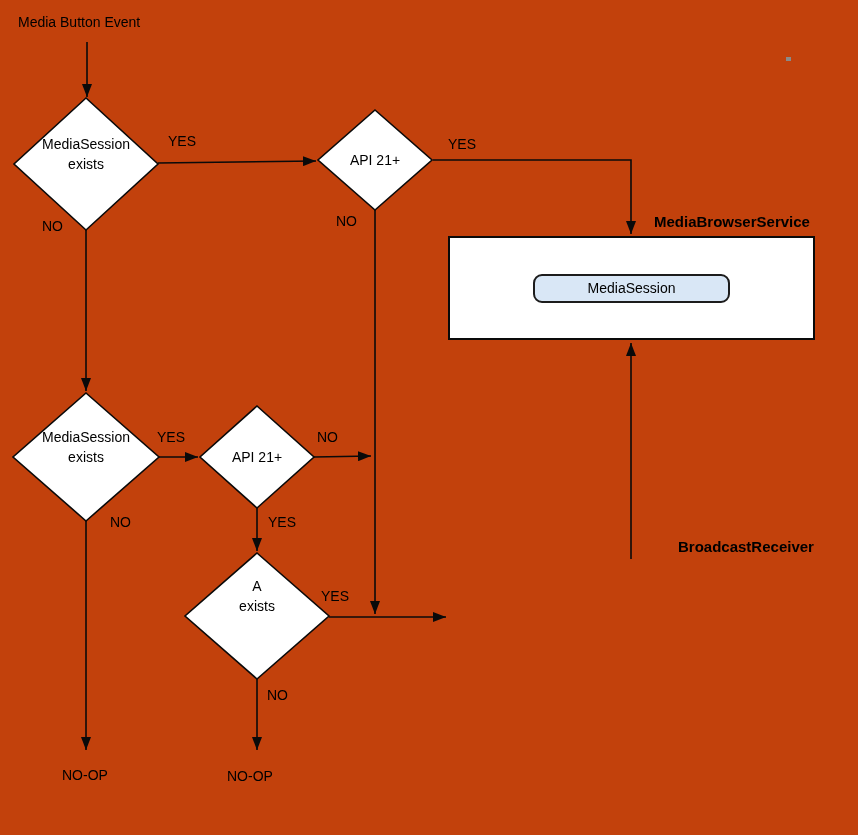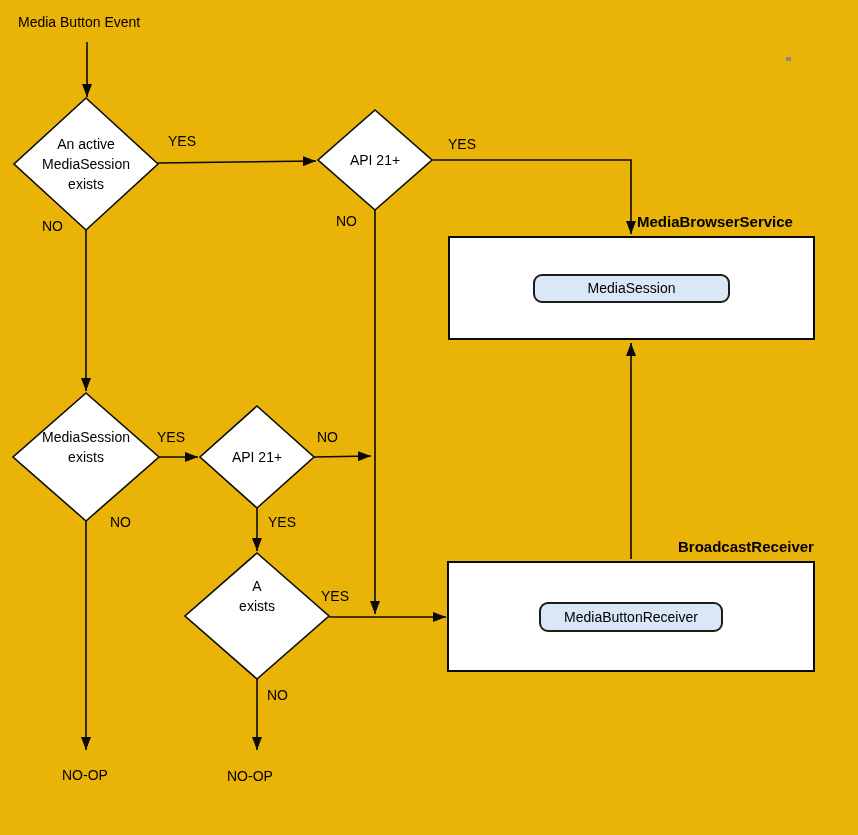--- a/index.html
+++ b/index.html
@@ -9,7 +9,7 @@
   }
   html,body{margin:0;padding:0;background:#ffffff;}
   #canvas{
-    position:relative;width:858px;height:835px;background:#eab308;overflow:hidden;
+    position:relative;width:858px;height:835px;background:#c2410c;overflow:hidden;
     font-family:"Liberation Sans",sans-serif;color:#000;
   }
   #wires{position:absolute;left:0;top:0;width:858px;height:835px;}

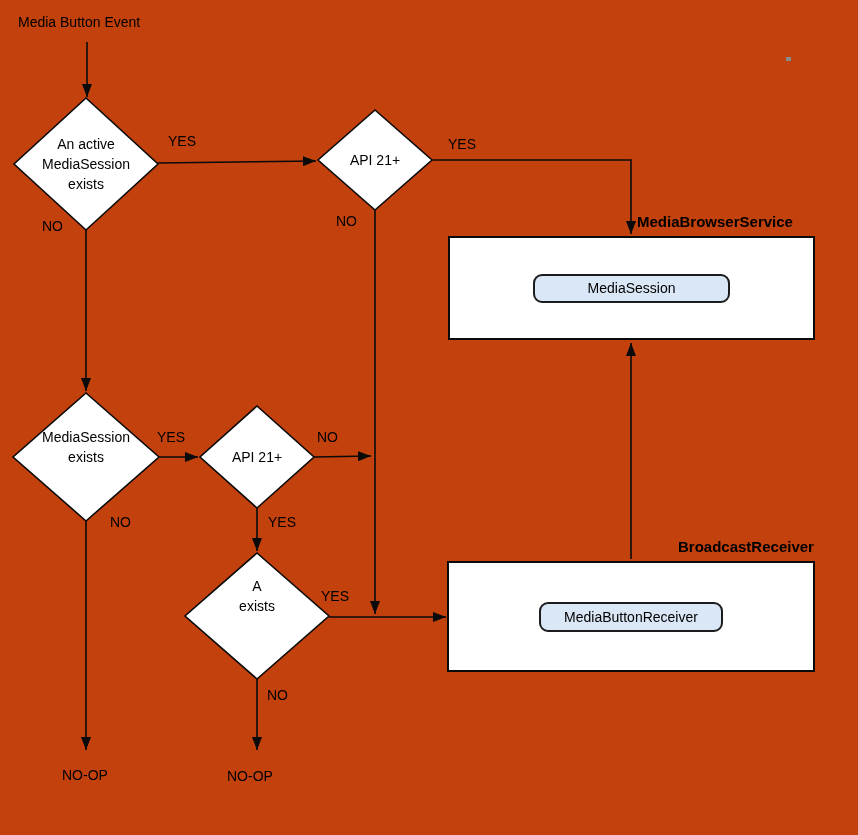--- a/index.html
+++ b/index.html
@@ -92,7 +92,6 @@
   <div class="lbl" id="lbl-start">Media Button Event</div>
 
   <div class="dtext" id="txt-active">
-    <span>An active</span>
     <span>MediaSession</span>
     <span>exists</span>
   </div>

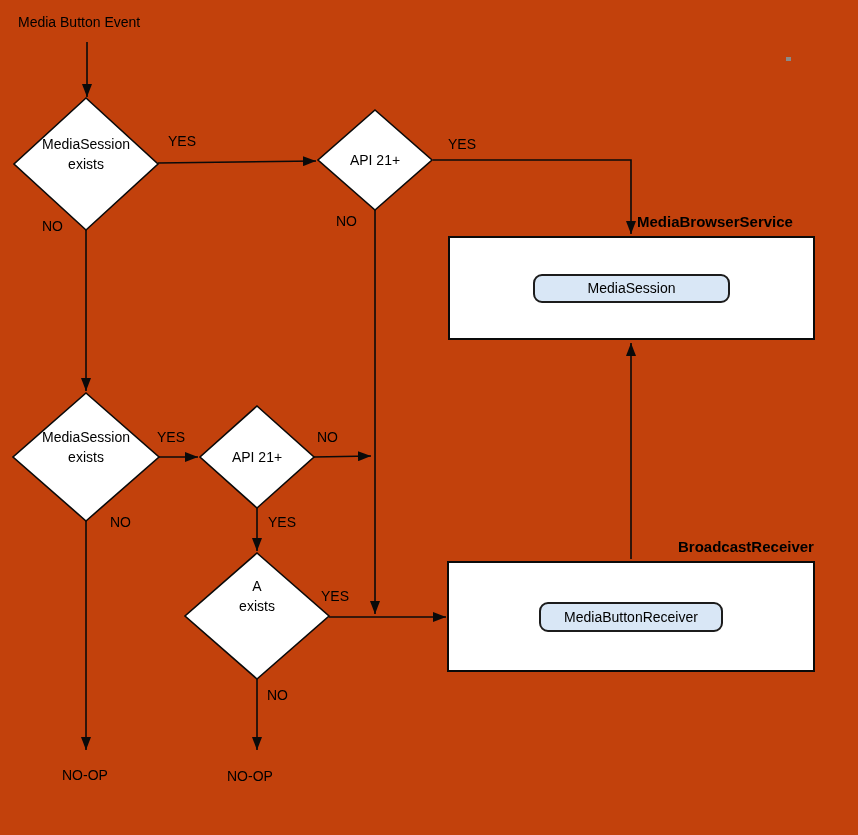--- a/index.html
+++ b/index.html
@@ -47,7 +47,7 @@
   #lbl-receiver-no{left:267px;top:687px;}
   #lbl-noop-left{left:62px;top:767px;}
   #lbl-noop-right{left:227px;top:768px;}
-  #title-mbs{left:637px;top:213px;text-align:right;}
+  #title-mbs{left:654px;top:213px;text-align:right;}
   #title-br{left:678px;top:538px;}
   
   #txt-active{left:14px;top:134px;width:144px;}

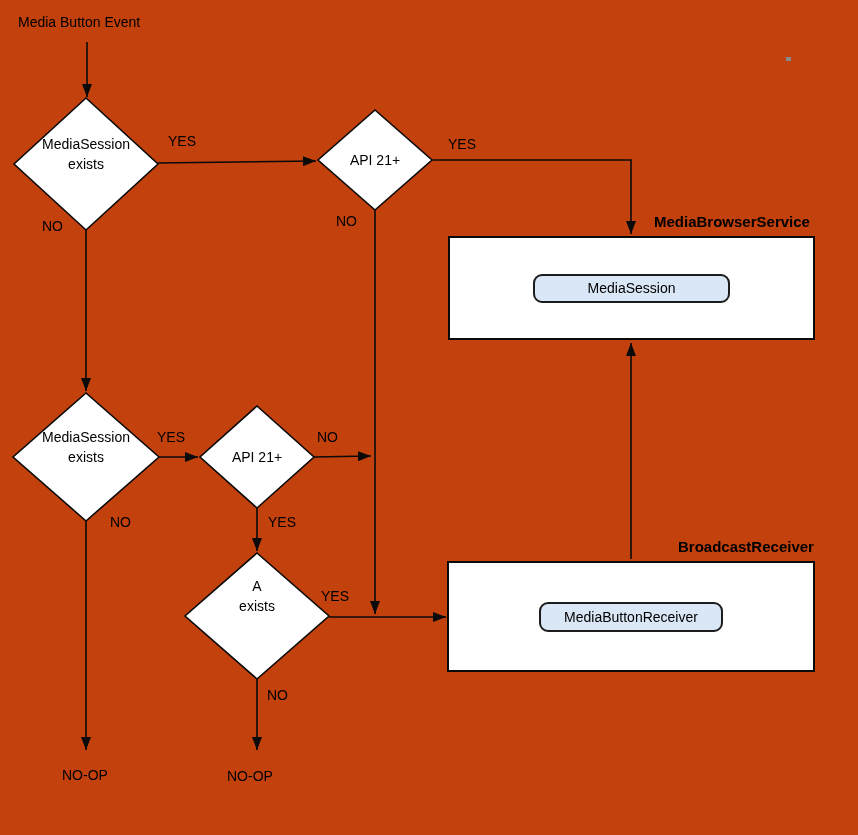--- a/index.html
+++ b/index.html
@@ -123,9 +123,6 @@
   </div>
 
   <div class="boxtitle" id="title-br">BroadcastReceiver</div>
-  <div class="cbox" id="box-br">
-    <div class="pill" id="pill-mbr">MediaButtonReceiver</div>
-  </div>
 
   <div class="lbl" id="lbl-noop-left">NO-OP</div>
   <div class="lbl" id="lbl-noop-right">NO-OP</div>

